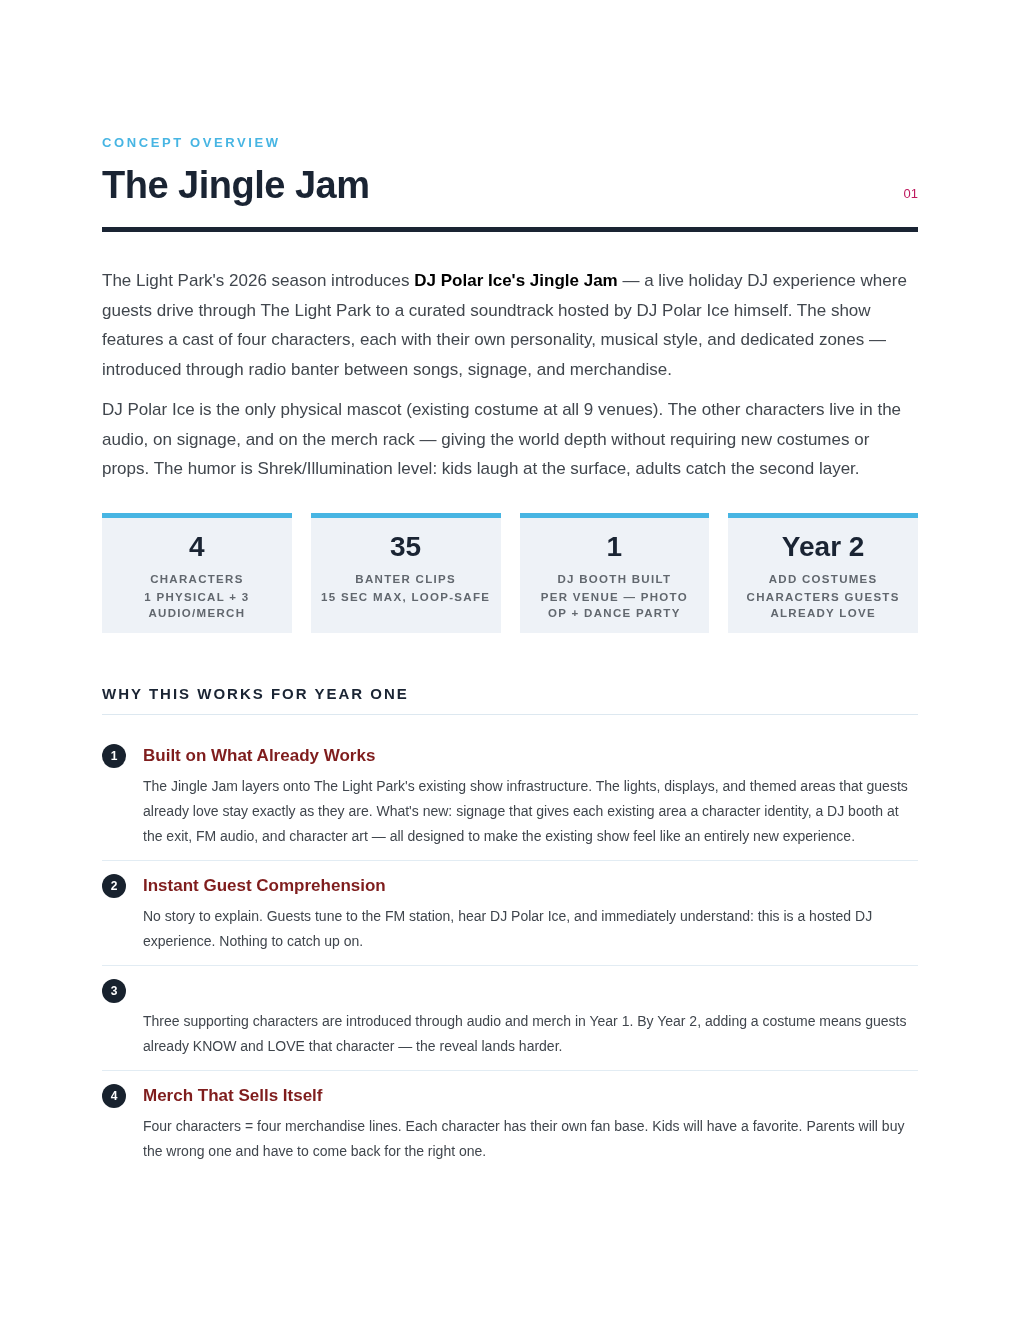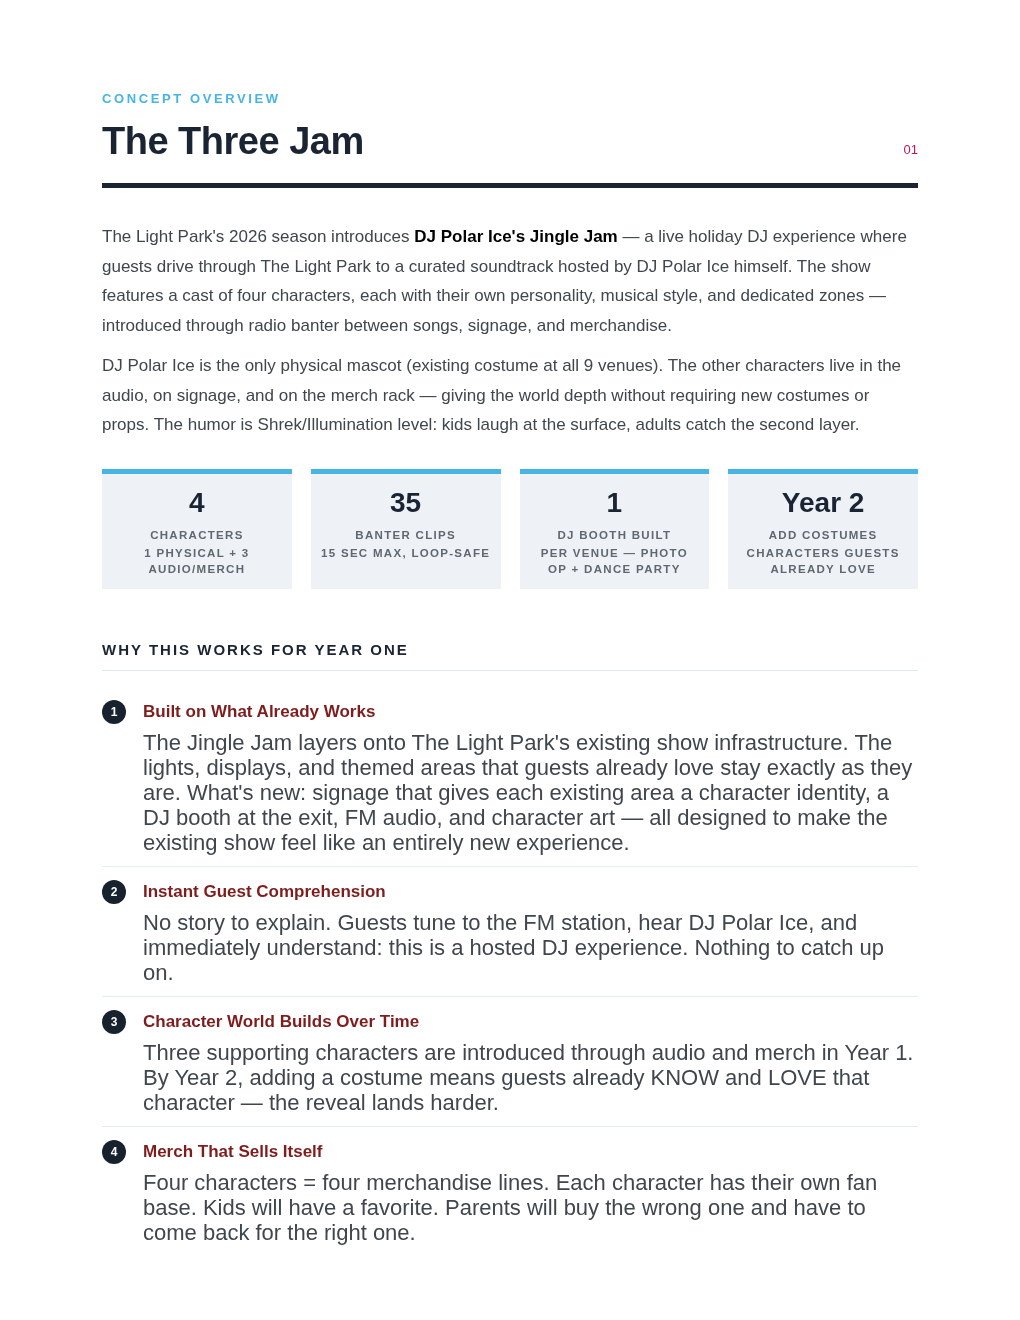--- a/index.html
+++ b/index.html
@@ -15,6 +15,7 @@
     width: 1020px; height: 1038px;
     padding: 91px 102px 0 102px;
     background: #ffffff;
+    margin-top: 44px;
   }
   
   .eyebrow {

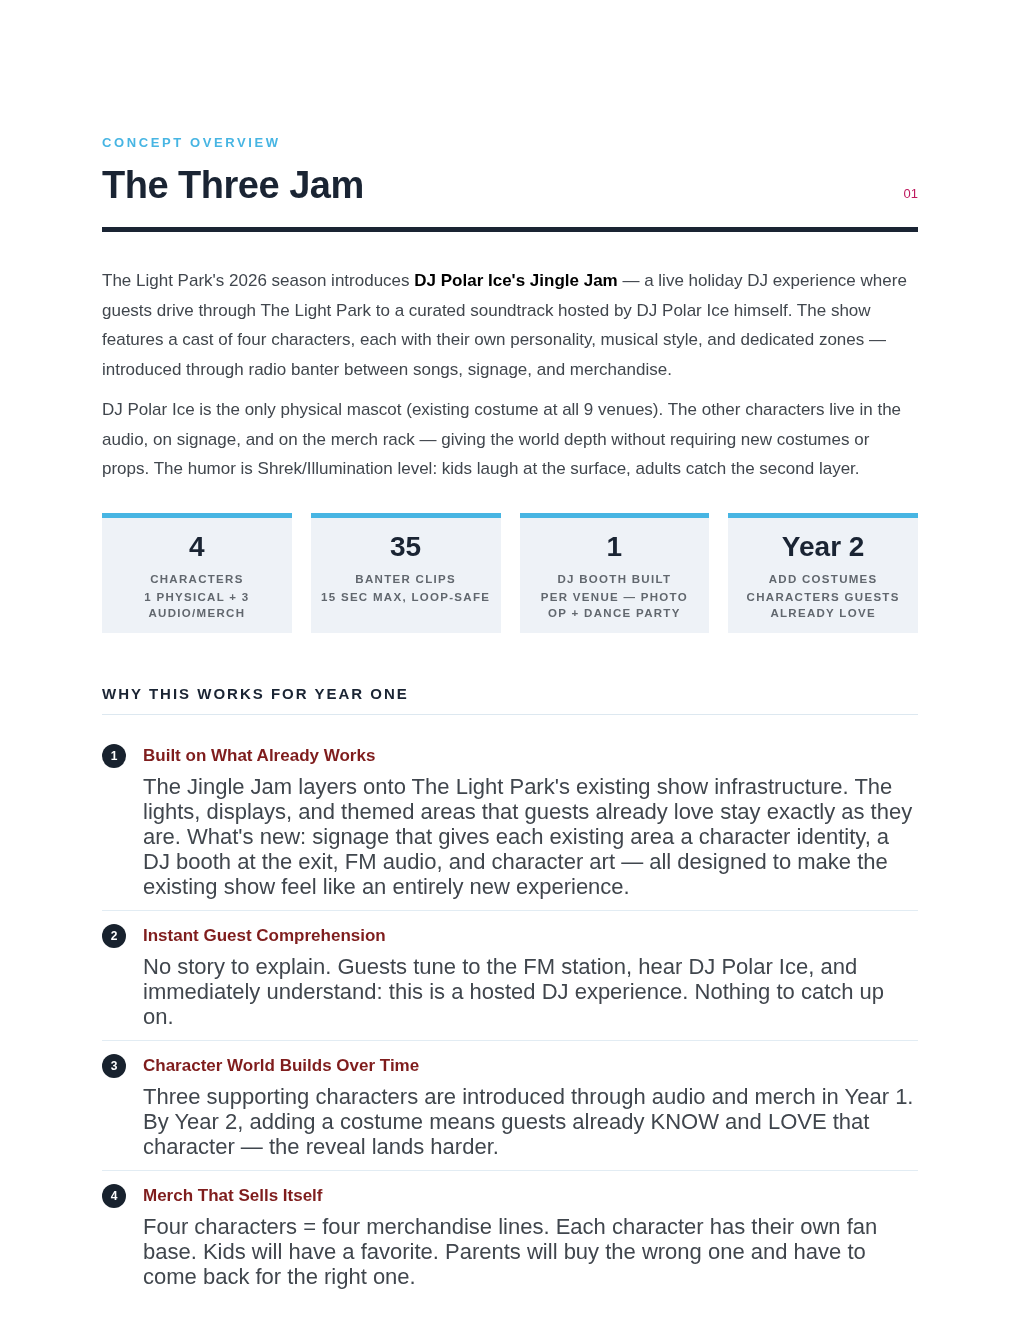--- a/index.html
+++ b/index.html
@@ -148,7 +148,7 @@
   <div class="eyebrow">CONCEPT OVERVIEW</div>
 
   <div class="title-row">
-    <h1 class="doc-title">The Three Jam</h1>
+    <h1 class="doc-title">The Jingle Jam</h1>
     <span class="page-number">01</span>
   </div>
 

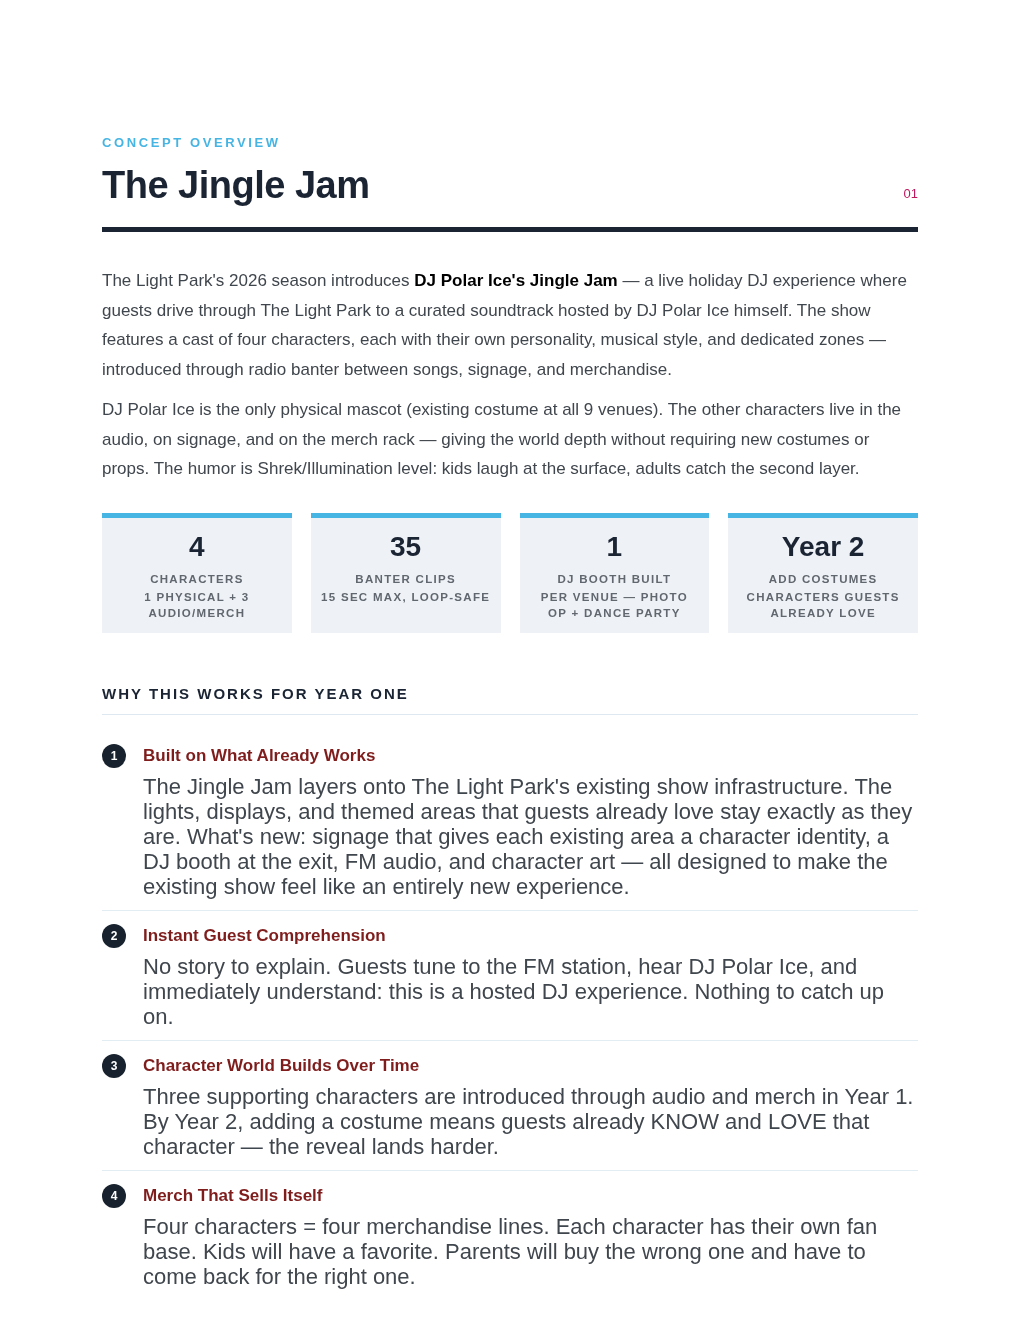--- a/index.html
+++ b/index.html
@@ -135,7 +135,7 @@
   .why-item-body {
     margin-left: 41px;
     margin-top: 6px;
-    font-size: 22px;
+    font-size: 14px;
     line-height: 25px;
     color: #40464d;
   }

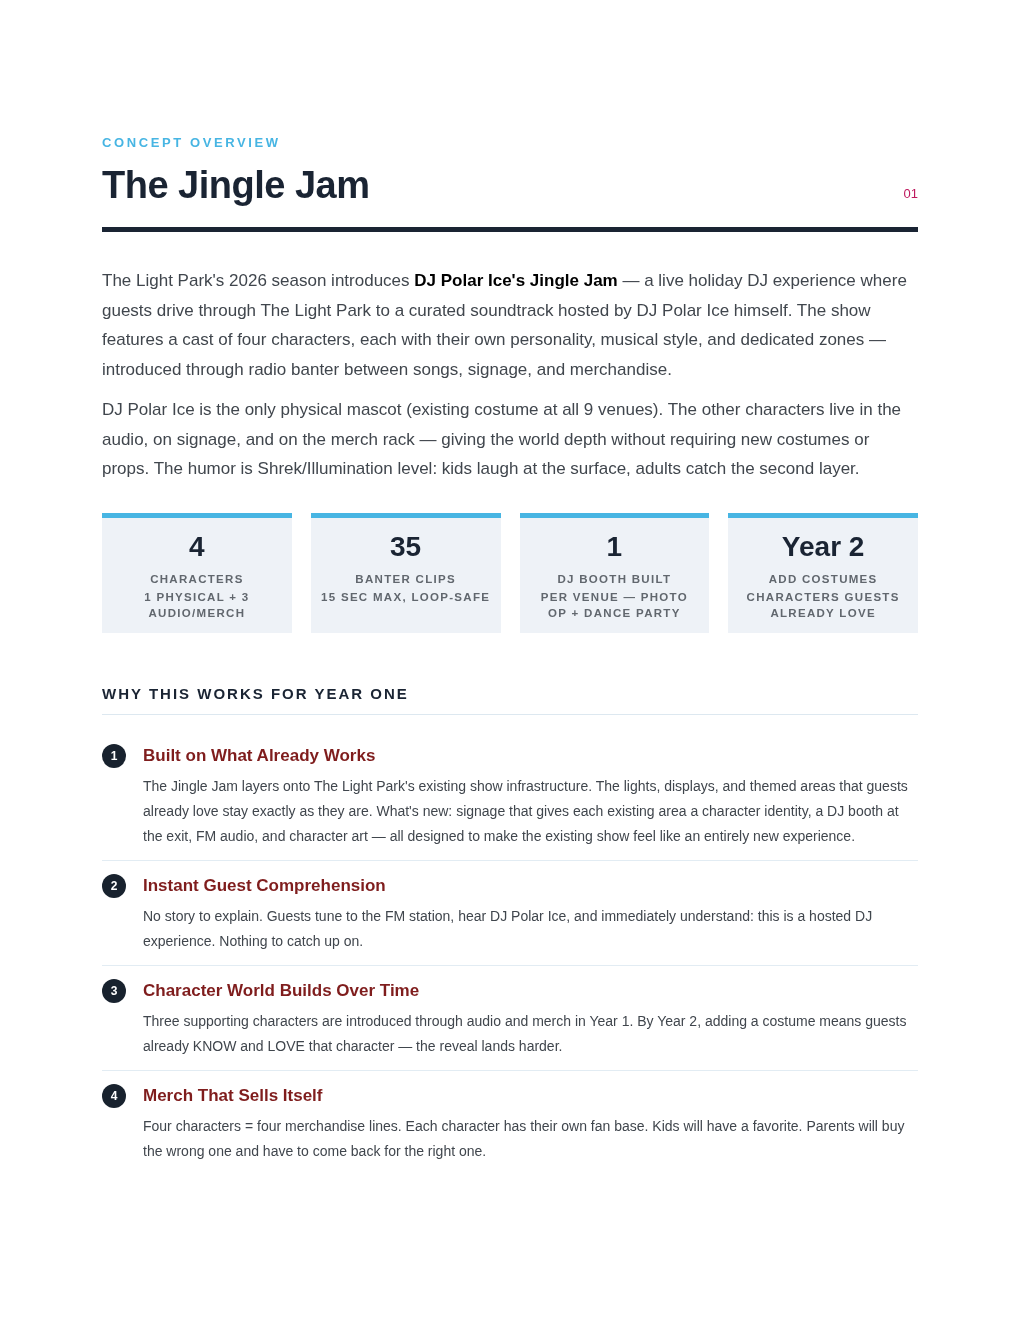--- a/index.html
+++ b/index.html
@@ -206,7 +206,6 @@
     <div class="why-item has-sep">
       <div class="why-item-head">
         <div class="num-badge">3</div>
-        <div class="why-item-title">Character World Builds Over Time</div>
       </div>
       <div class="why-item-body">Three supporting characters are introduced through audio and merch in Year 1. By Year 2, adding a costume means guests already KNOW and LOVE that character — the reveal lands harder.</div>
     </div>

